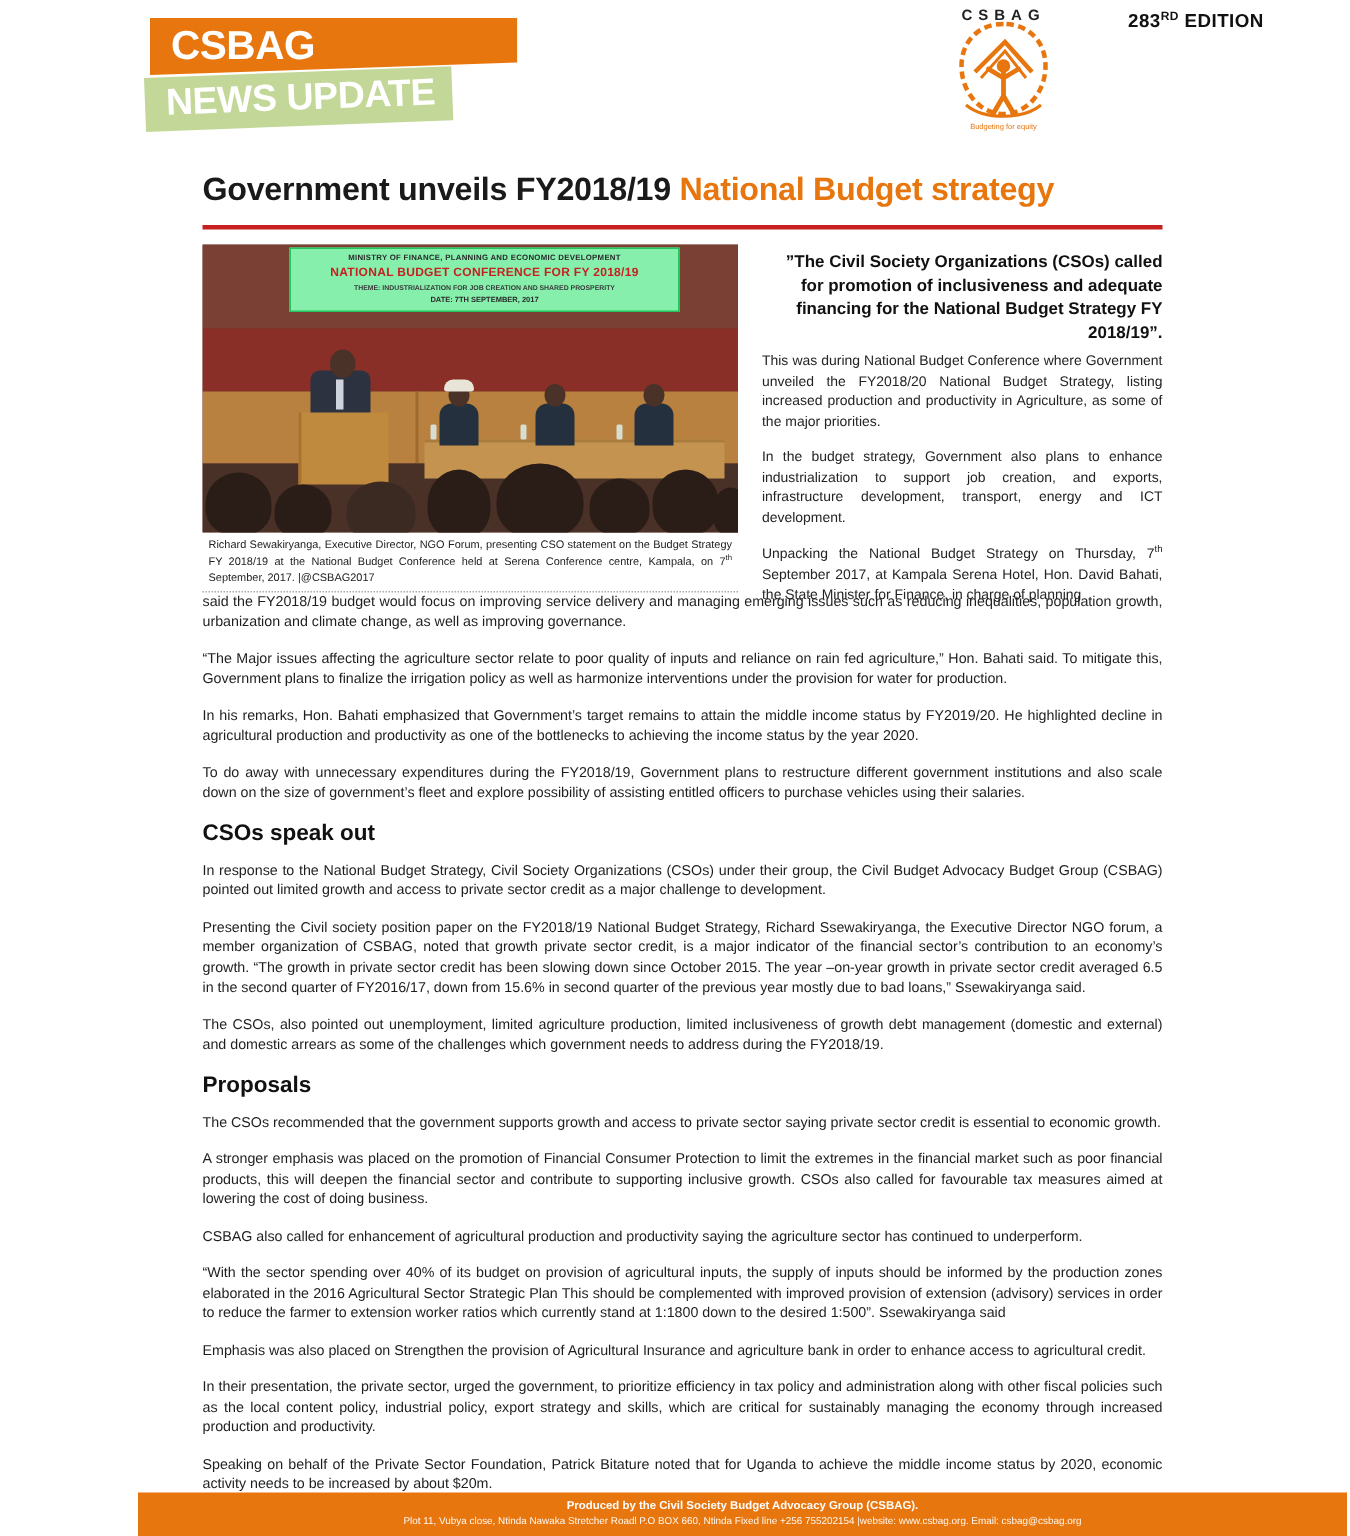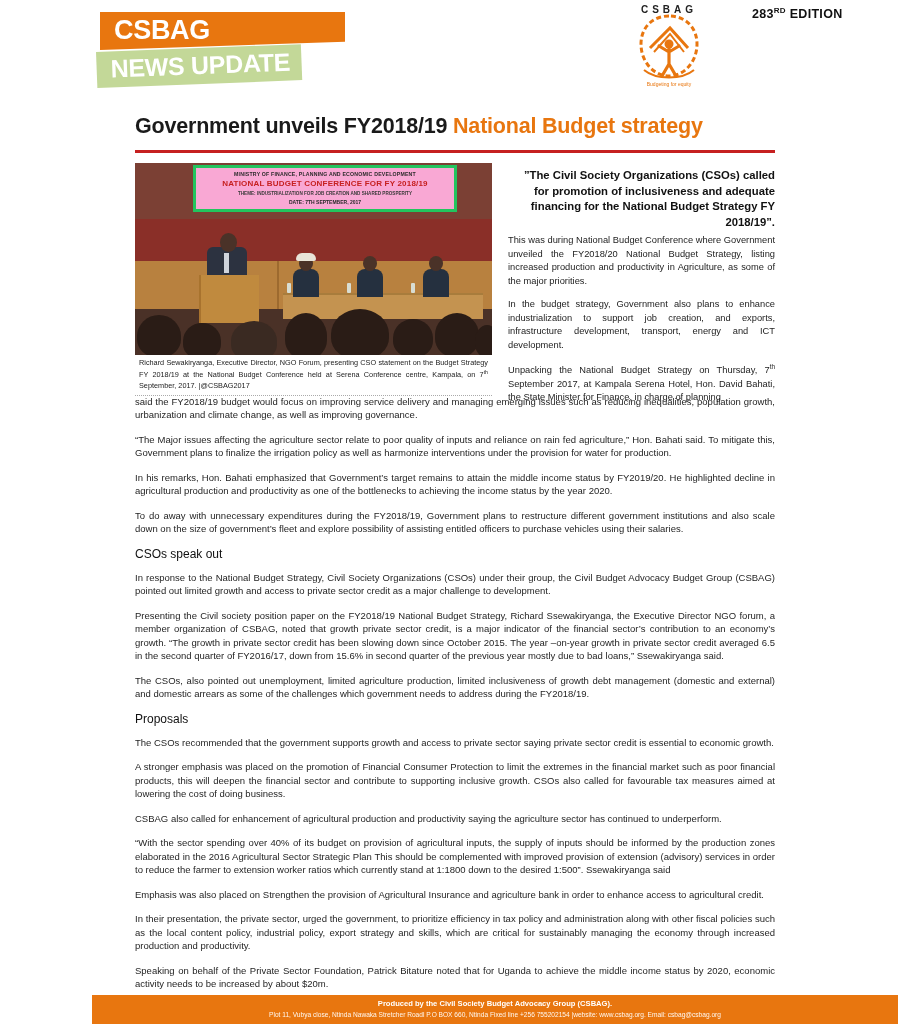--- a/index.html
+++ b/index.html
@@ -109,8 +109,8 @@
   }
   .ph-banner {
     position: absolute; left: 58px; top: 2px; width: 258px; height: 41px;
-    background: #f9a8d4;
-    border: 3px solid #22c55e;
+    background: #86efac;
+    border: 1px solid #22c55e;
   }
   .ph-banner .l1 {
     position: absolute; left: 0; top: 3px; width: 100%;

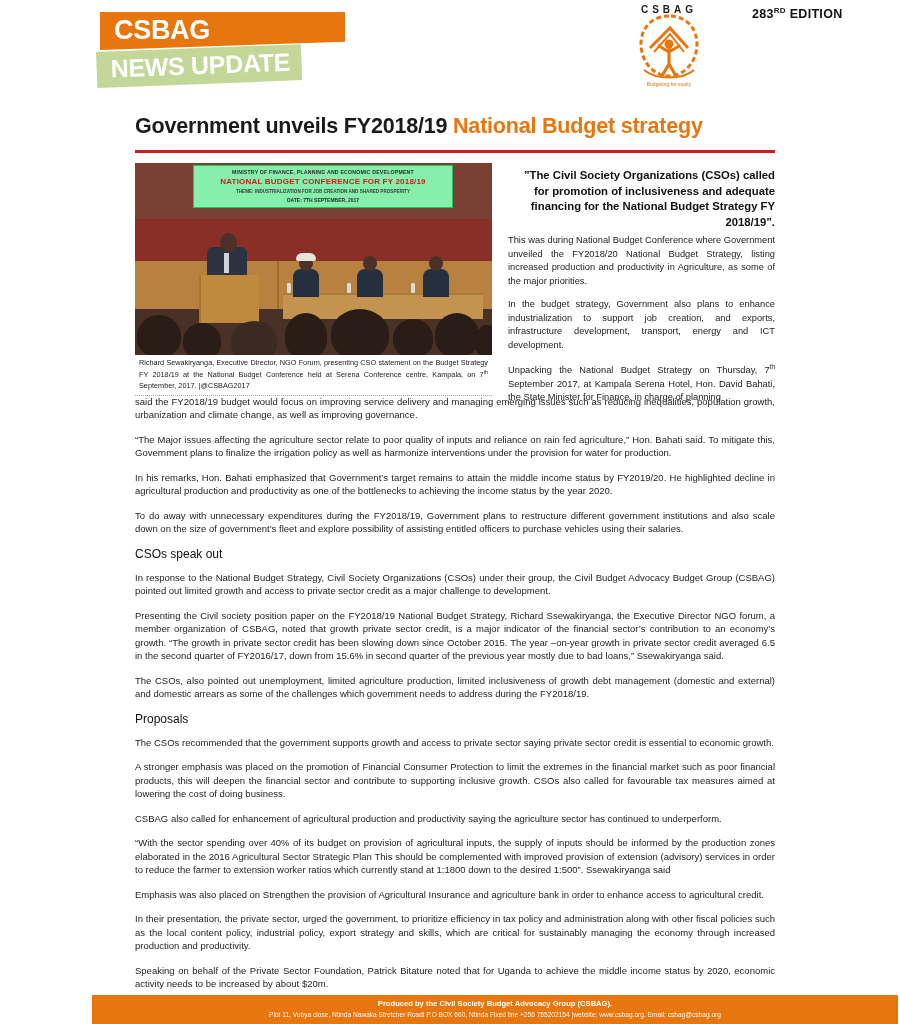--- a/index.html
+++ b/index.html
@@ -238,8 +238,8 @@
   }
   .article h3 {
     margin: 4px 0 10px 0;
-    font-size: 12px;
-    font-weight: normal;
+    font-size: 15px;
+    font-weight: bold;
     color: #111;
   }
 

